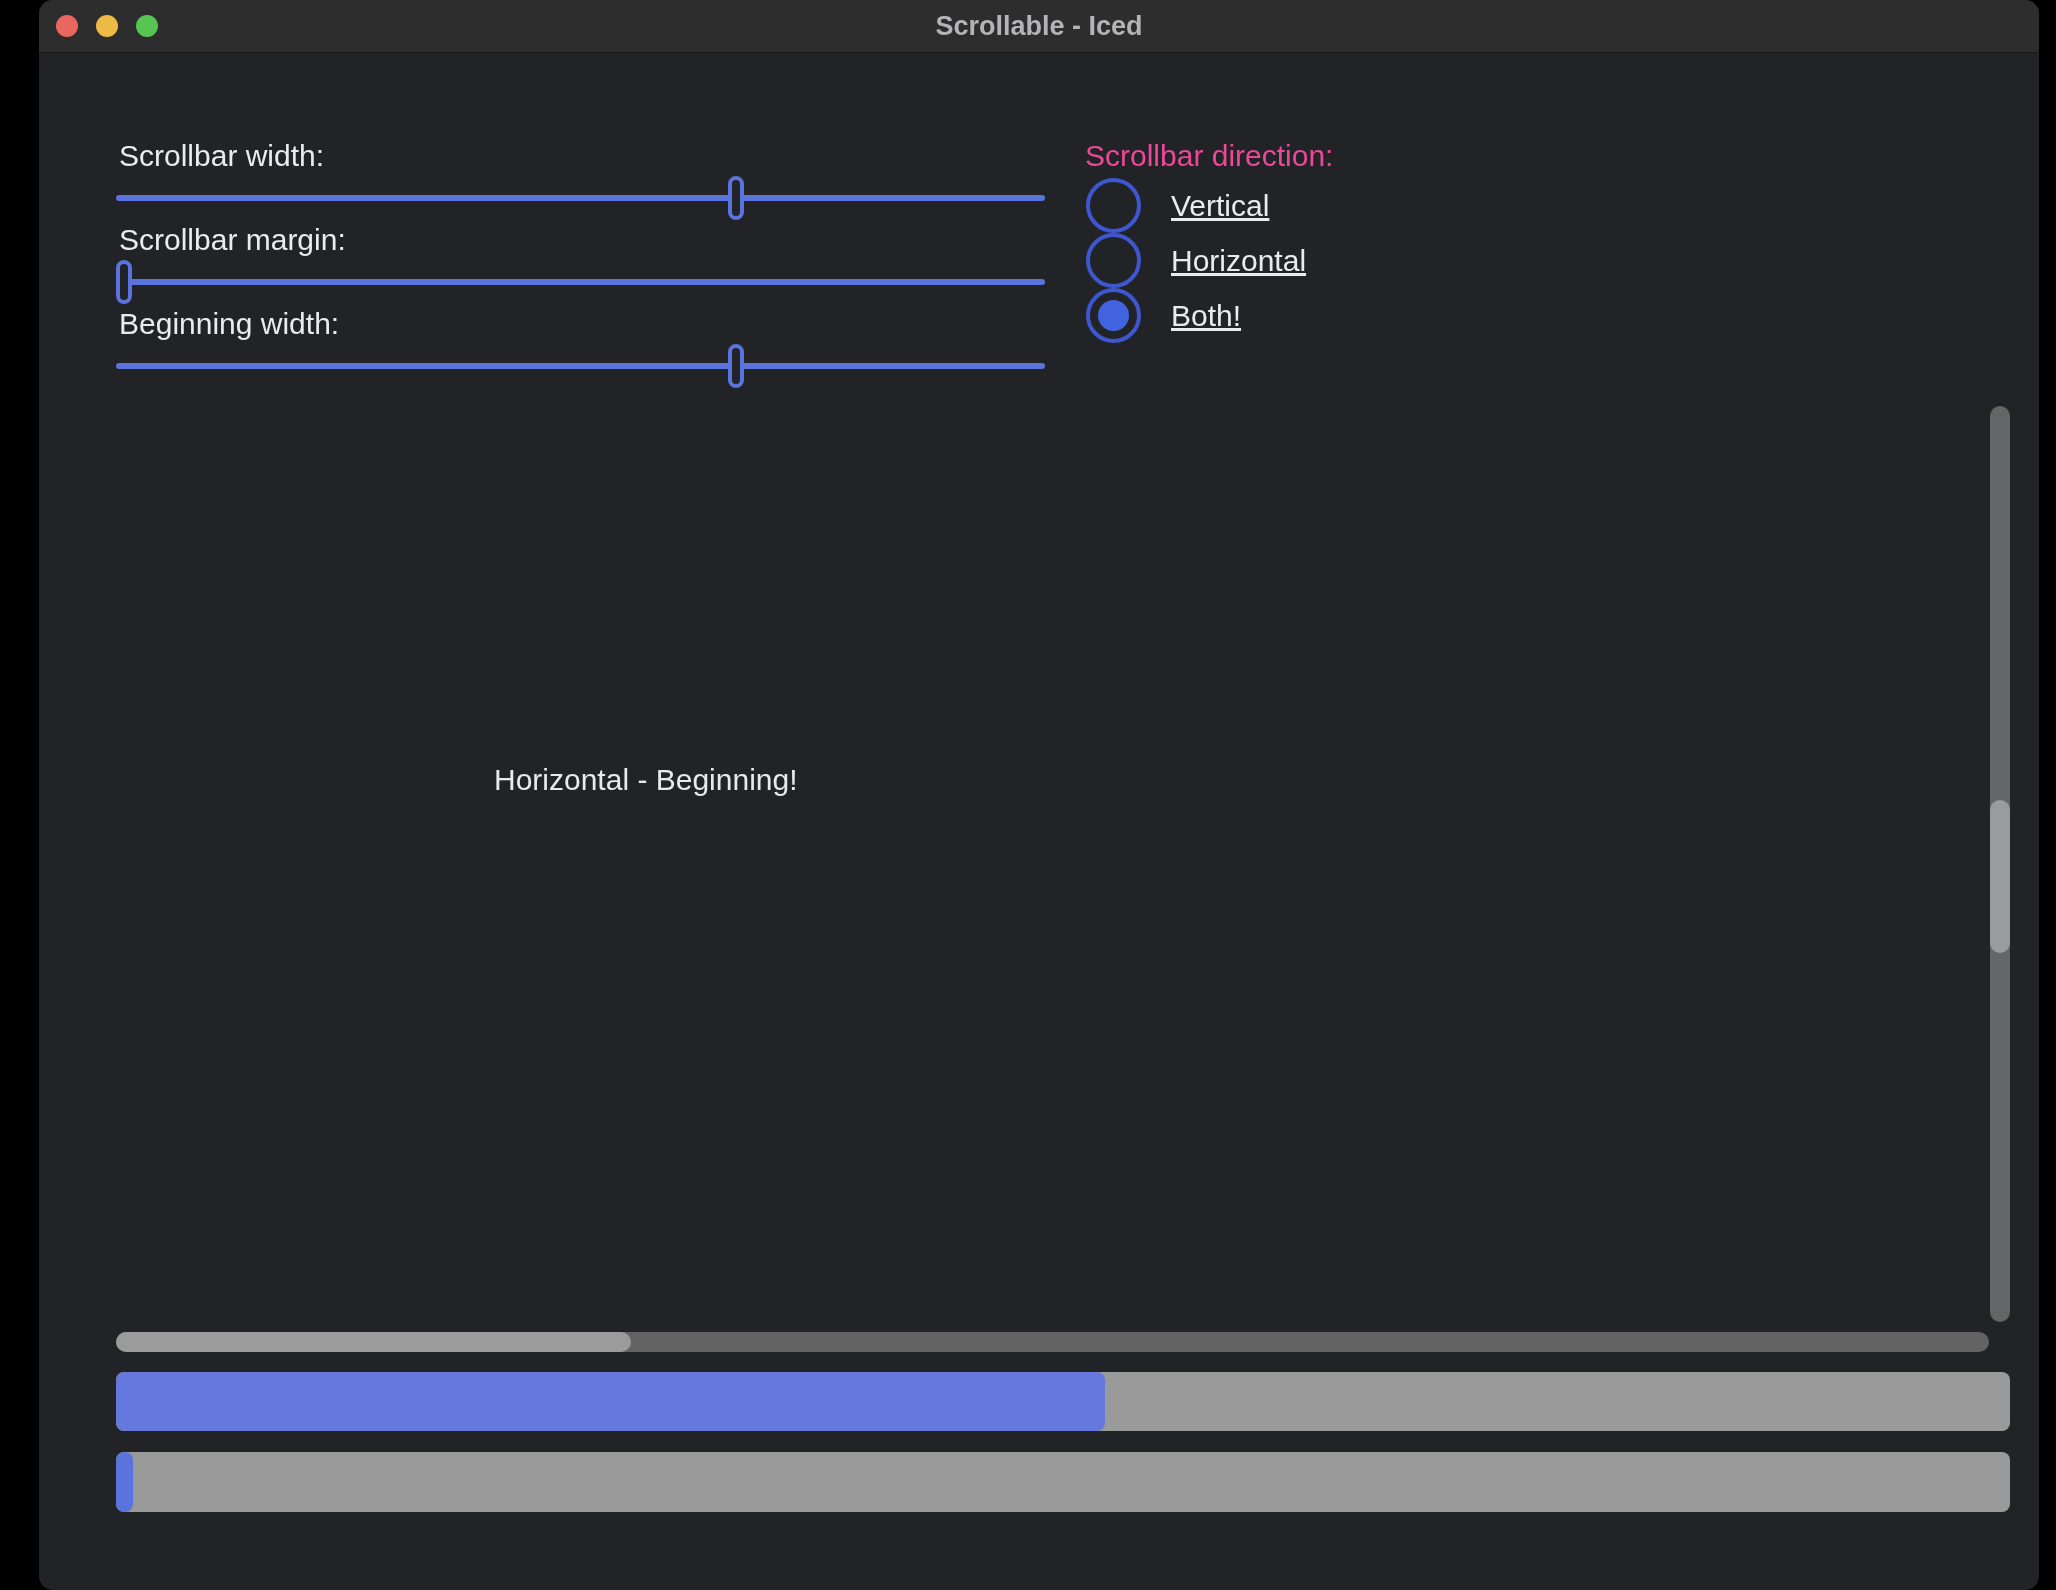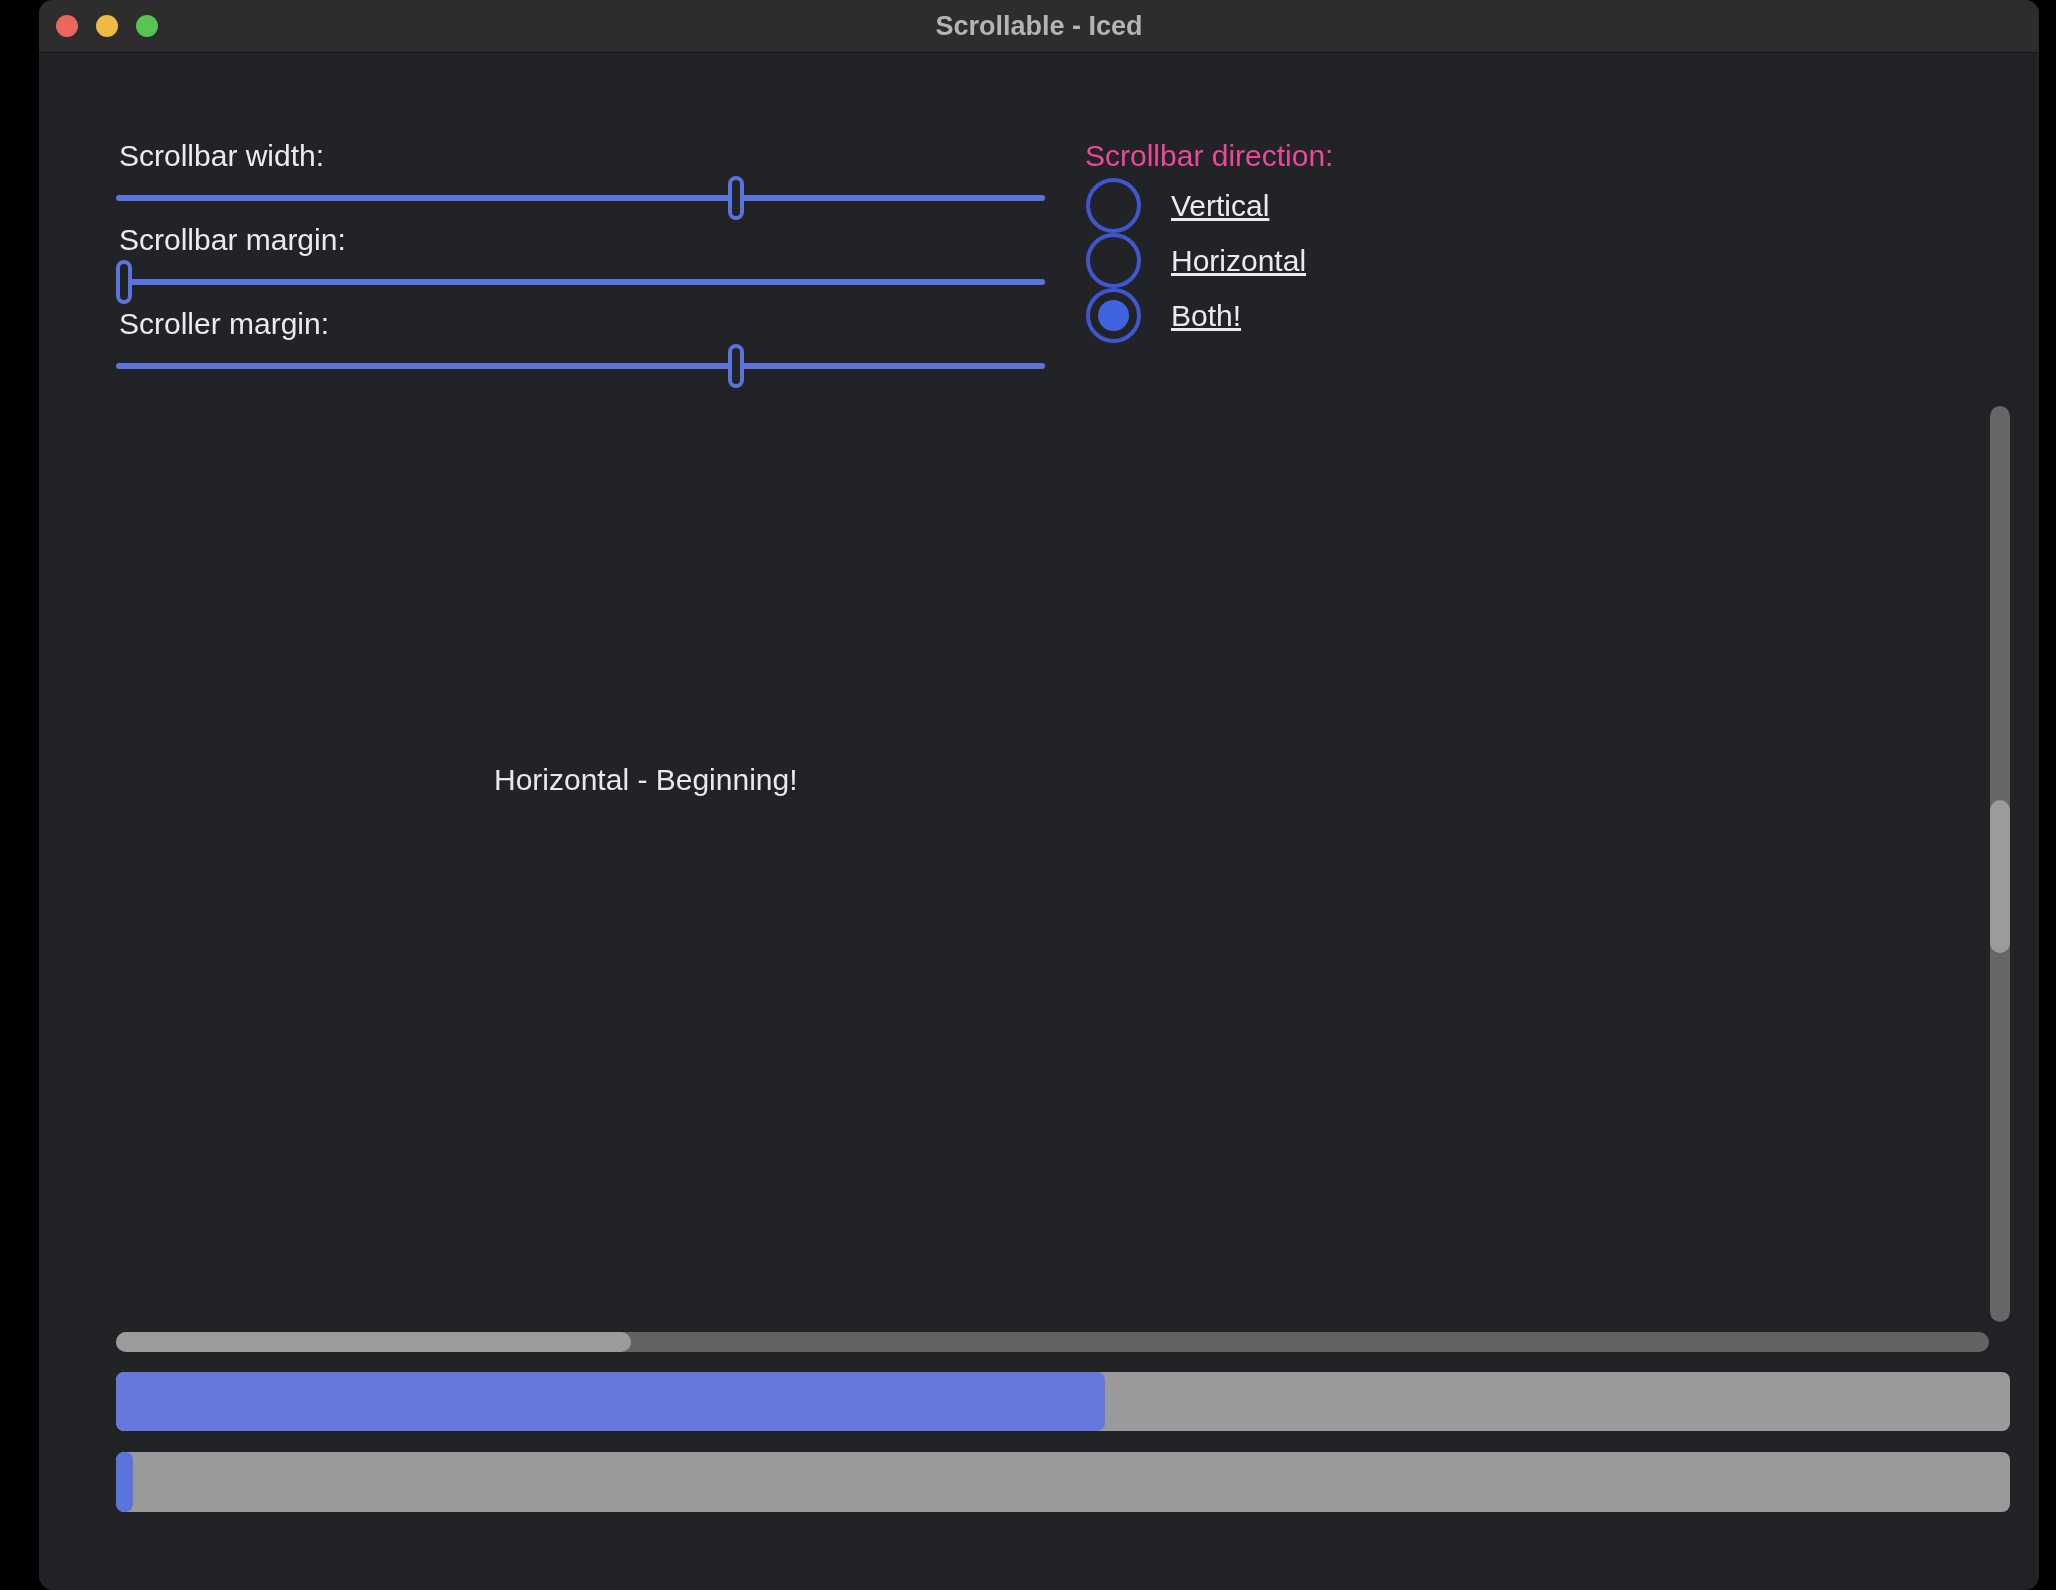--- a/index.html
+++ b/index.html
@@ -84,7 +84,7 @@
     <div class="slider-handle" style="left: calc(0% + 0px);"></div>
   </div>
 
-  <div class="ctl-label" style="top:304px">Scroller margin:</div>
+  <div class="ctl-label" style="top:304px">Beginning width:</div>
   <div class="slider" style="top:344px">
     <div class="slider-track"></div>
     <div class="slider-handle" style="left: calc(67% - 10.7px);"></div>

